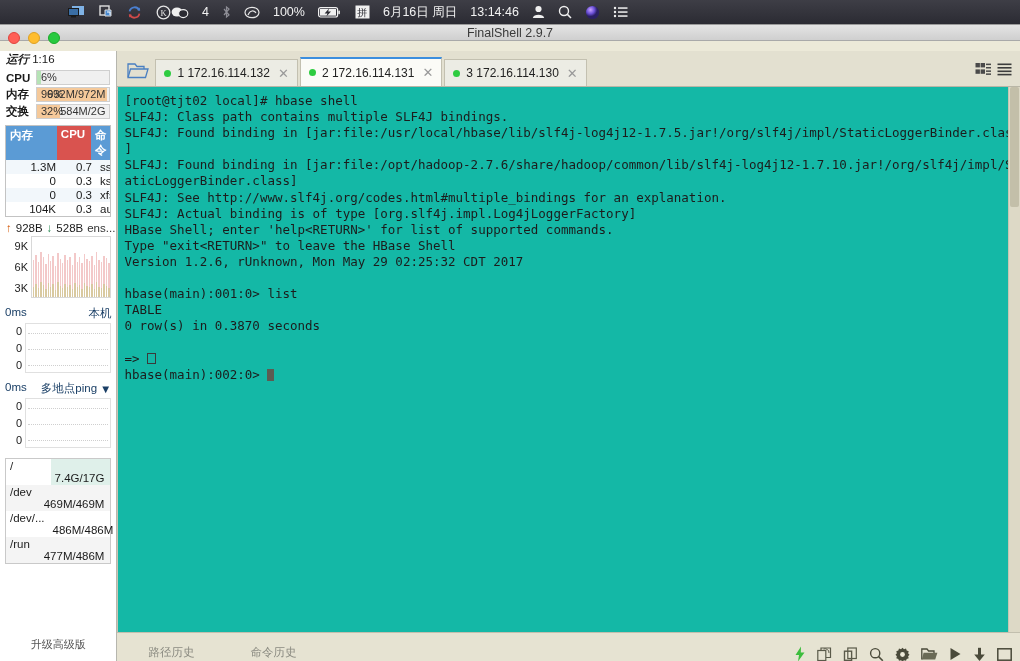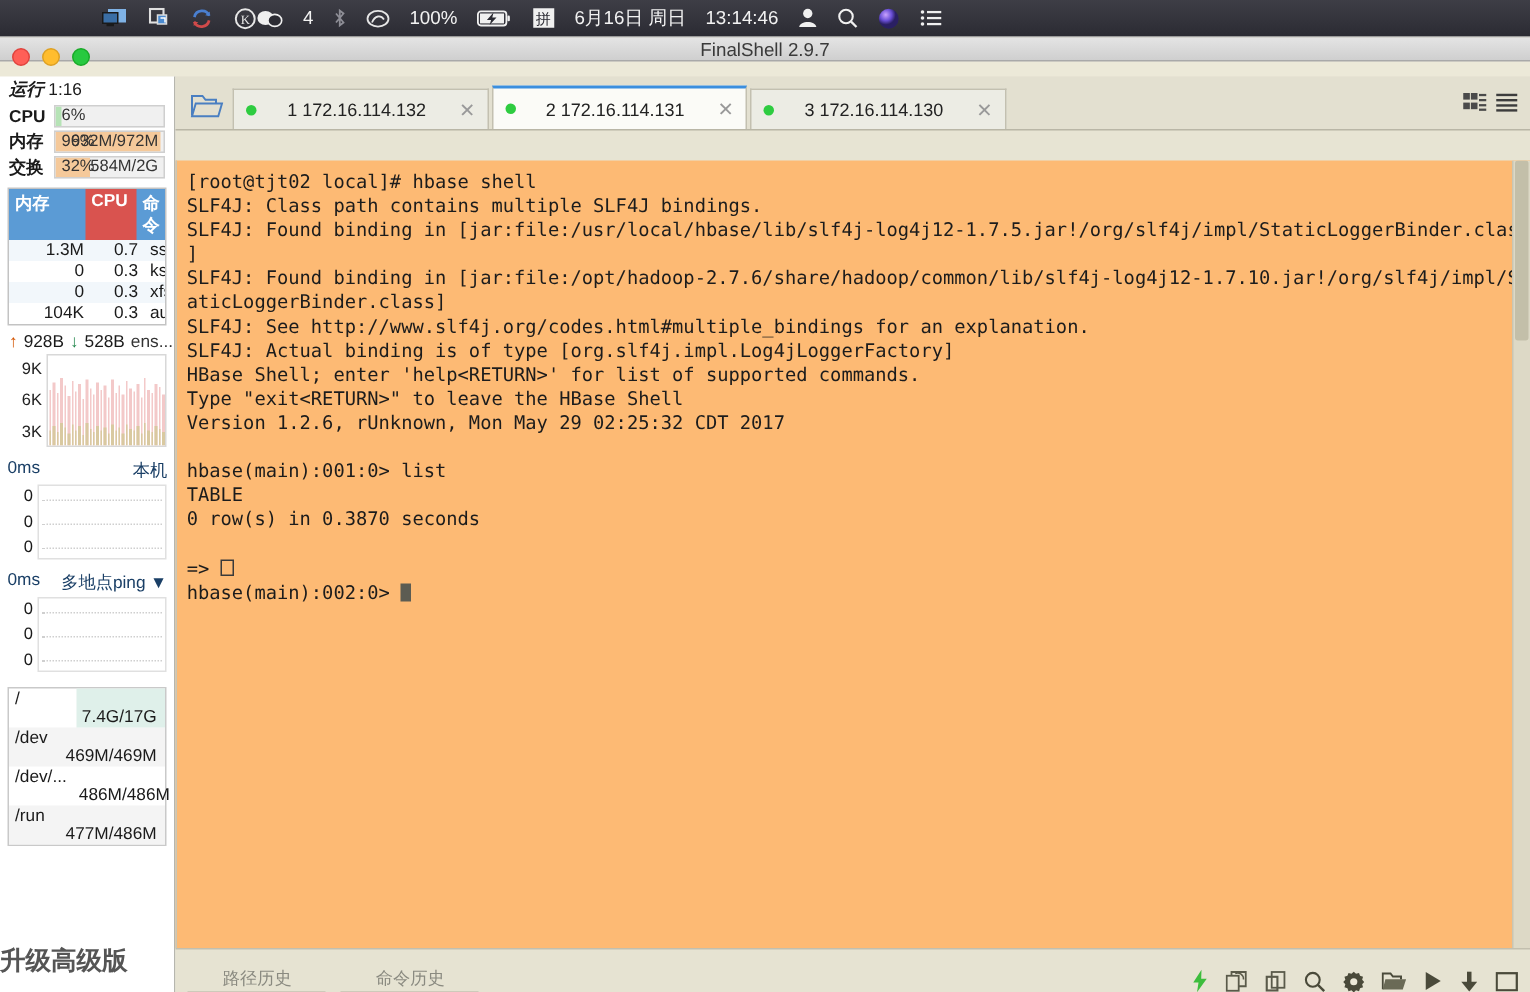--- a/index.html
+++ b/index.html
@@ -126,7 +126,7 @@
                 padding-bottom: 6px; }
   .tabs { display: flex; align-items: flex-end; gap: 2px; flex: 1; }
   .tab {
-    height: 27px; display: flex; align-items: center; gap: 20px; padding: 0 8px;
+    height: 27px; display: flex; align-items: center; gap: 6px; padding: 0 8px;
     background: #ecece4; border: 1px solid #c3c0b0; border-bottom: none;
     font-size: 12px; color: #222; position: relative;
   }

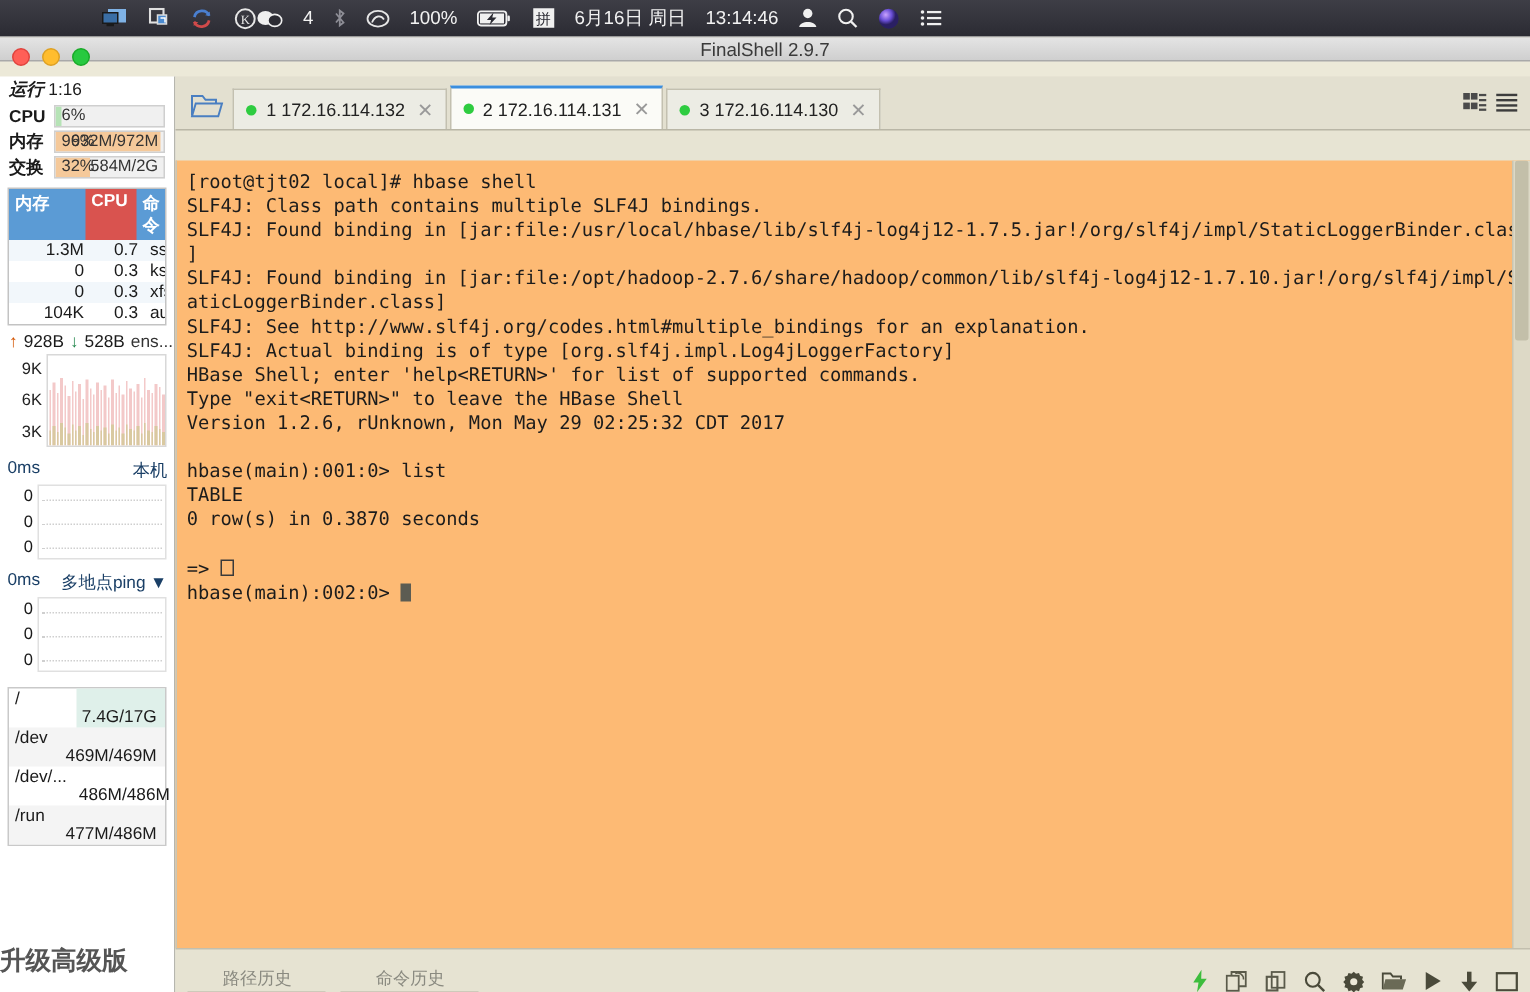--- a/index.html
+++ b/index.html
@@ -136,9 +136,8 @@
   .tabbar-right { display: flex; align-items: center; gap: 6px; padding: 0 4px 6px 4px; }
 
   #terminal {
-    flex: 1; background: #fdba74; position: relative; overflow: hidden;
+    flex: 1; background: #14b8a6; position: relative; overflow: hidden;
     border-left: 1px solid #c9c6b4;
-    margin-top: 20px;
   }
   #term-text {
     padding: 6px 0 0 6px; font-family: "DejaVu Sans Mono", monospace;

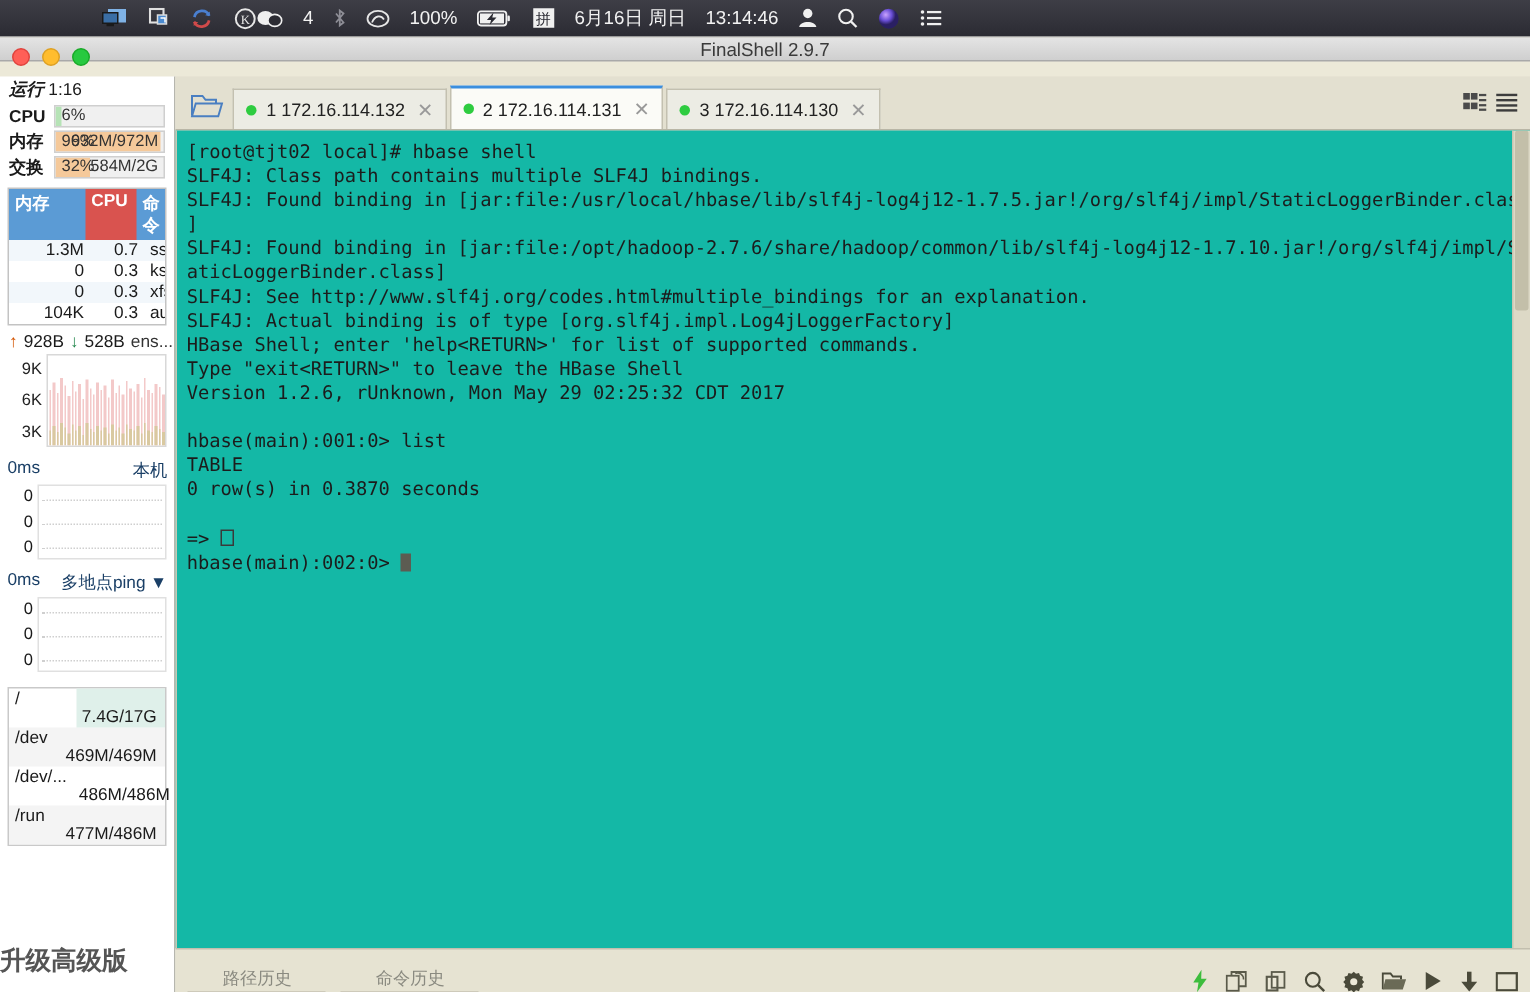--- a/index.html
+++ b/index.html
@@ -114,7 +114,7 @@
   .dt-r1 { width: 48px; padding: 1px 4px; }
   .dt-r2 { flex: 1; padding: 13px 6px 1px 4px; text-align: right; }
   .dt-r2.hl { background: #dff0ea; }
-  .upgrade { font-size: 17px; color: #555; margin-top: auto; padding: 8px 0 10px 0; font-weight: bold; }
+  .upgrade { text-align: center; font-size: 11px; color: #555; margin-top: auto; padding: 8px 0 10px 0; }
 
   
   #main { flex: 1; display: flex; flex-direction: column; background: #e7e4d3; }

